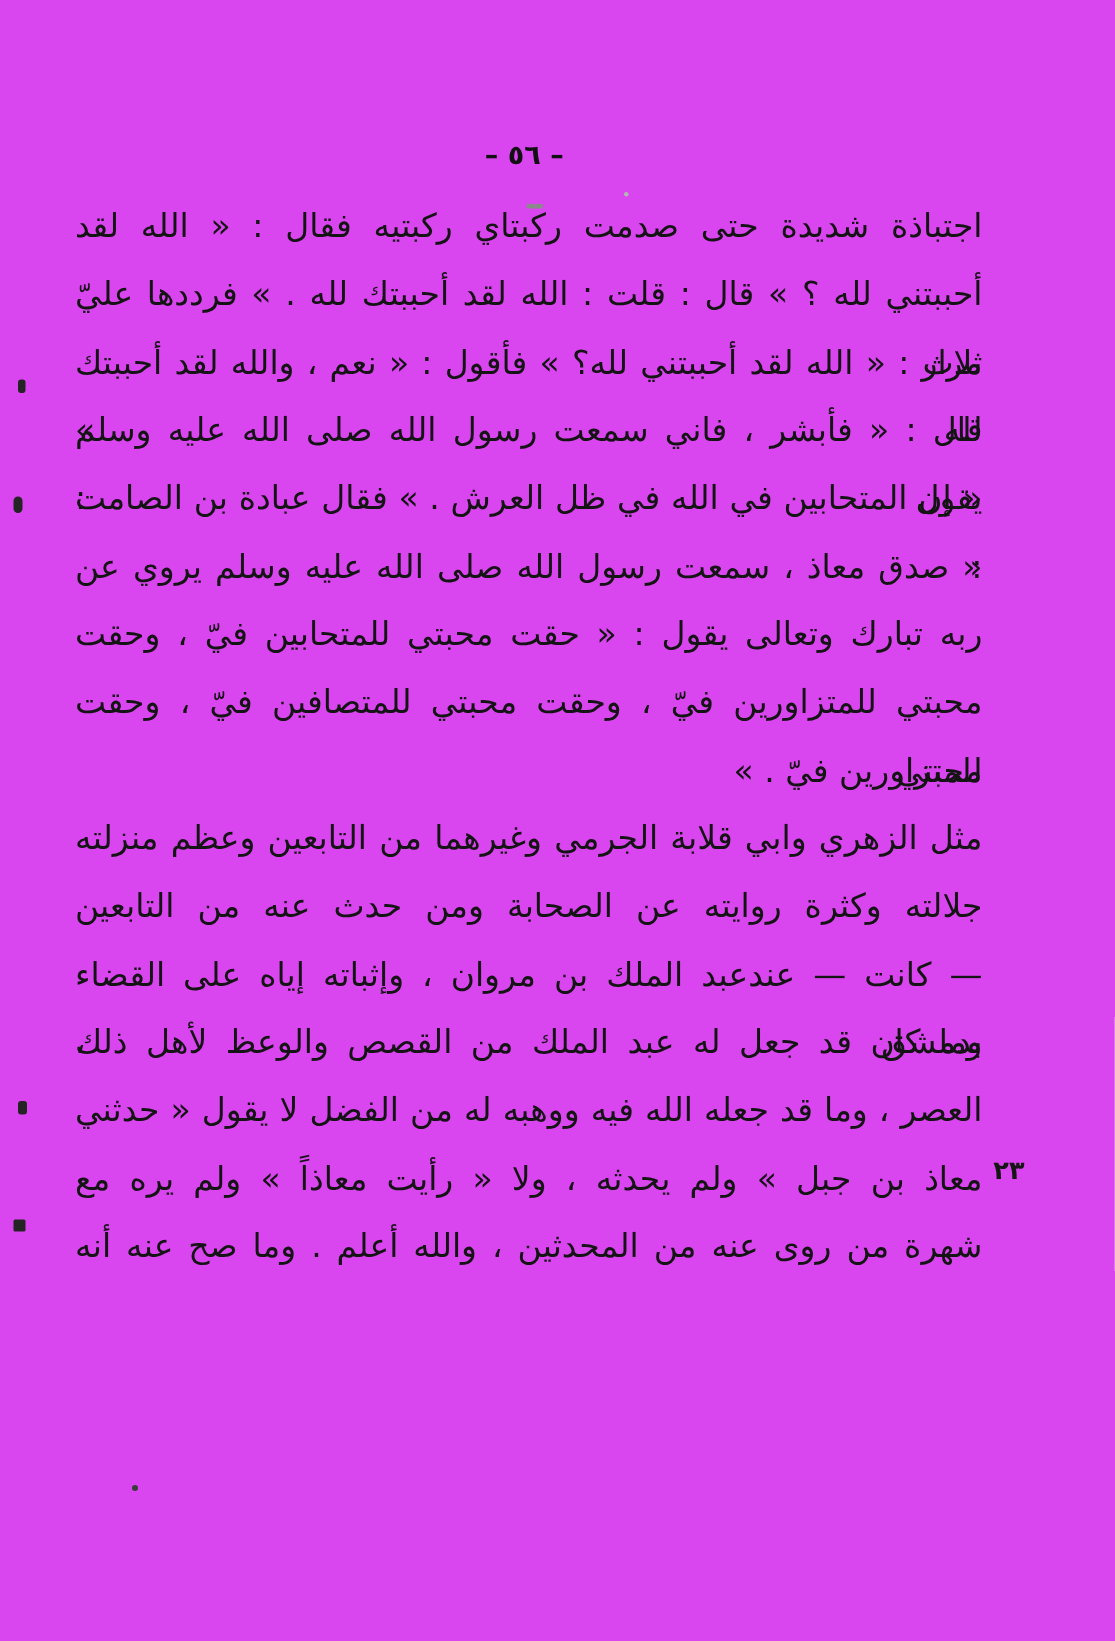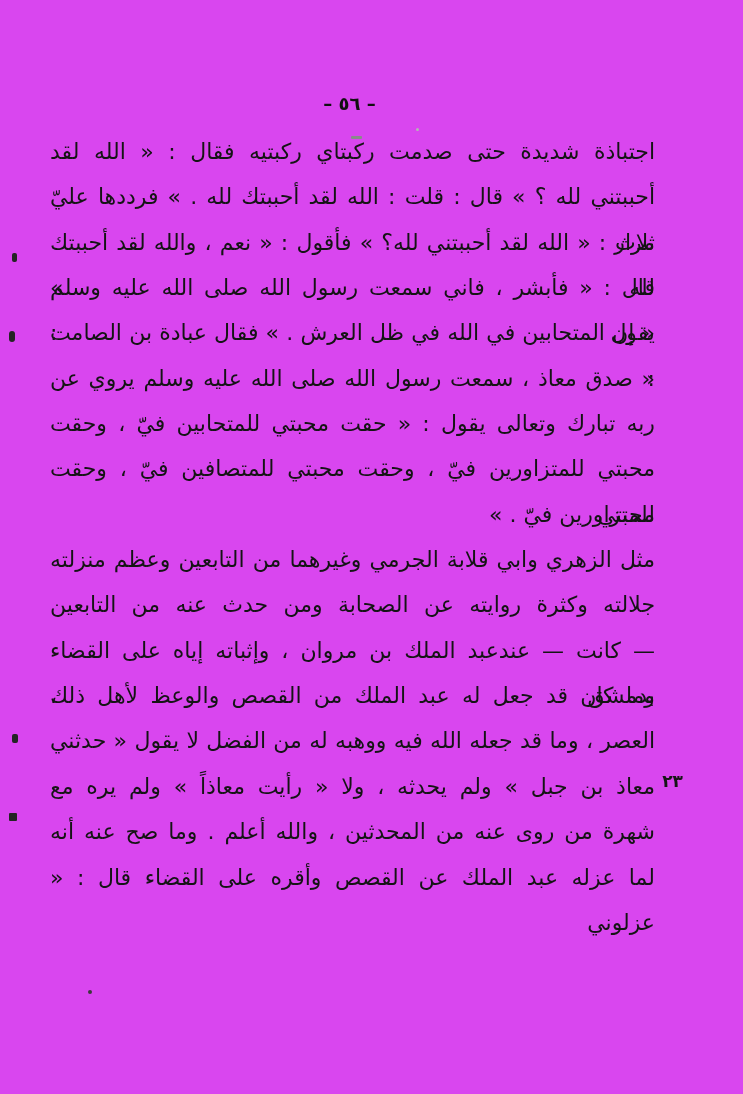--- a/index.html
+++ b/index.html
@@ -85,7 +85,6 @@
     <div class="line">العصر ، وما قد جعله الله فيه ووهبه له من الفضل لا يقول « حدثني</div>
     <div class="line">معاذ بن جبل » ولم يحدثه ، ولا « رأيت معاذاً » ولم يره مع</div>
     <div class="line">شهرة من روى عنه من المحدثين ، والله أعلم . وما صح عنه أنه</div>
-    <div class="line">لما عزله عبد الملك عن القصص وأقره على القضاء قال : « عزلوني</div>
   </div>
 
   <div class="margin-ref" dir="rtl">٢٣</div>

